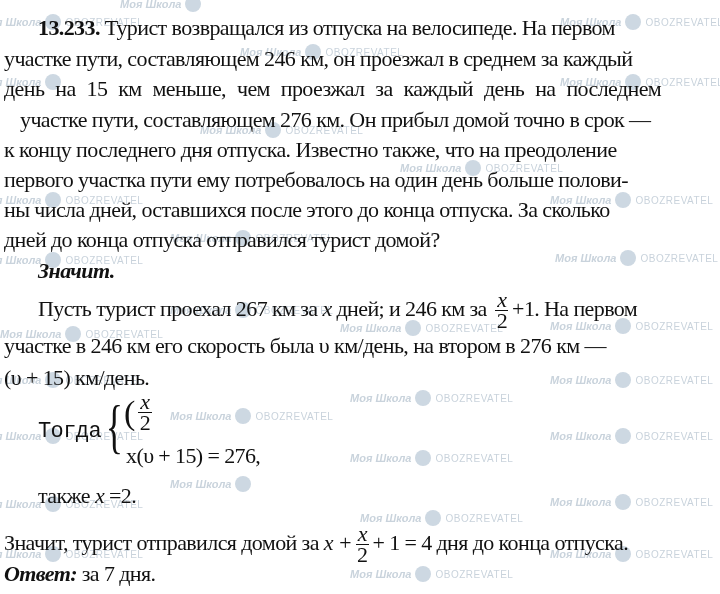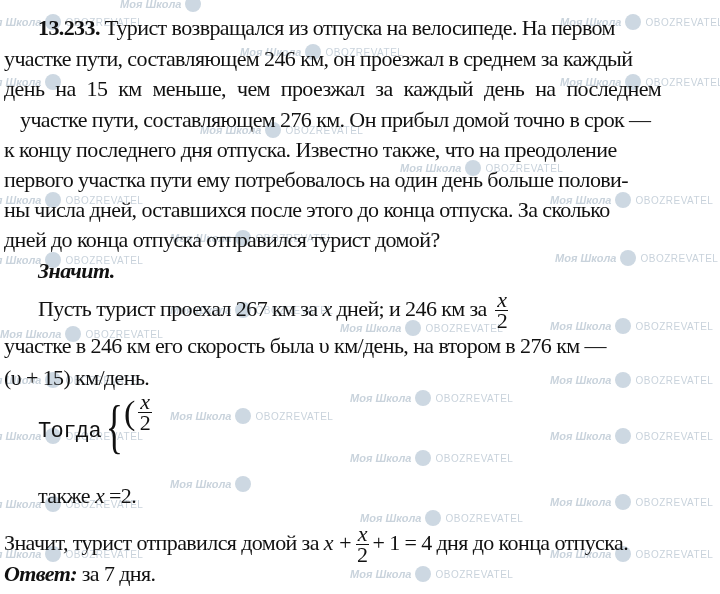--- a/index.html
+++ b/index.html
@@ -203,7 +203,7 @@
       <span class="frac">
           <span class="num">x</span>
           <span class="den">2</span>
-        </span>
+        </span><span>+1.  На первом</span>
     </div>
     <div class="p" style="top:332px;left:4px;width:706px;">участке в 246 км его скорость была  υ км/день, на втором в 276 км —</div>
     <div class="p" style="top:364px;left:4px;">(υ + 15) км/день.</div>

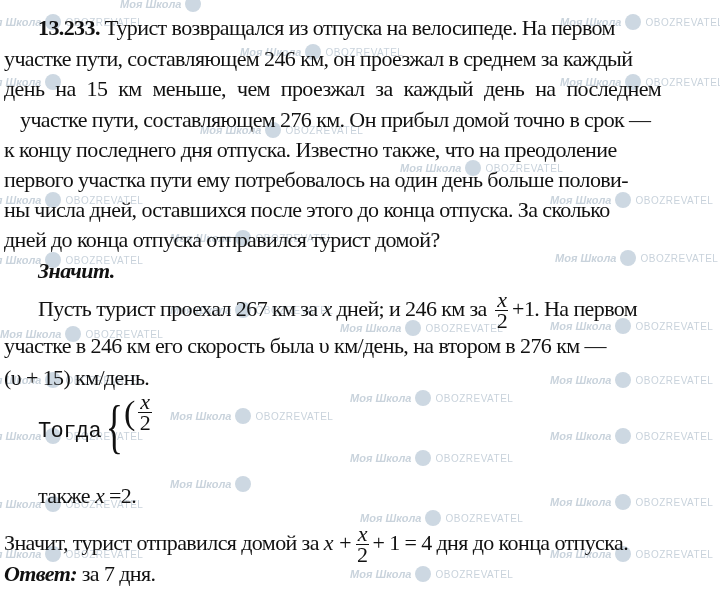--- a/index.html
+++ b/index.html
@@ -218,6 +218,7 @@
             <span class="den">2</span>
           </span>
       </span>
+      <span style="position:absolute;left:88px;top:50px;">x(υ + 15) = 276,</span>
     </div>
 
     <div class="p" style="top:482px;left:38px;">

